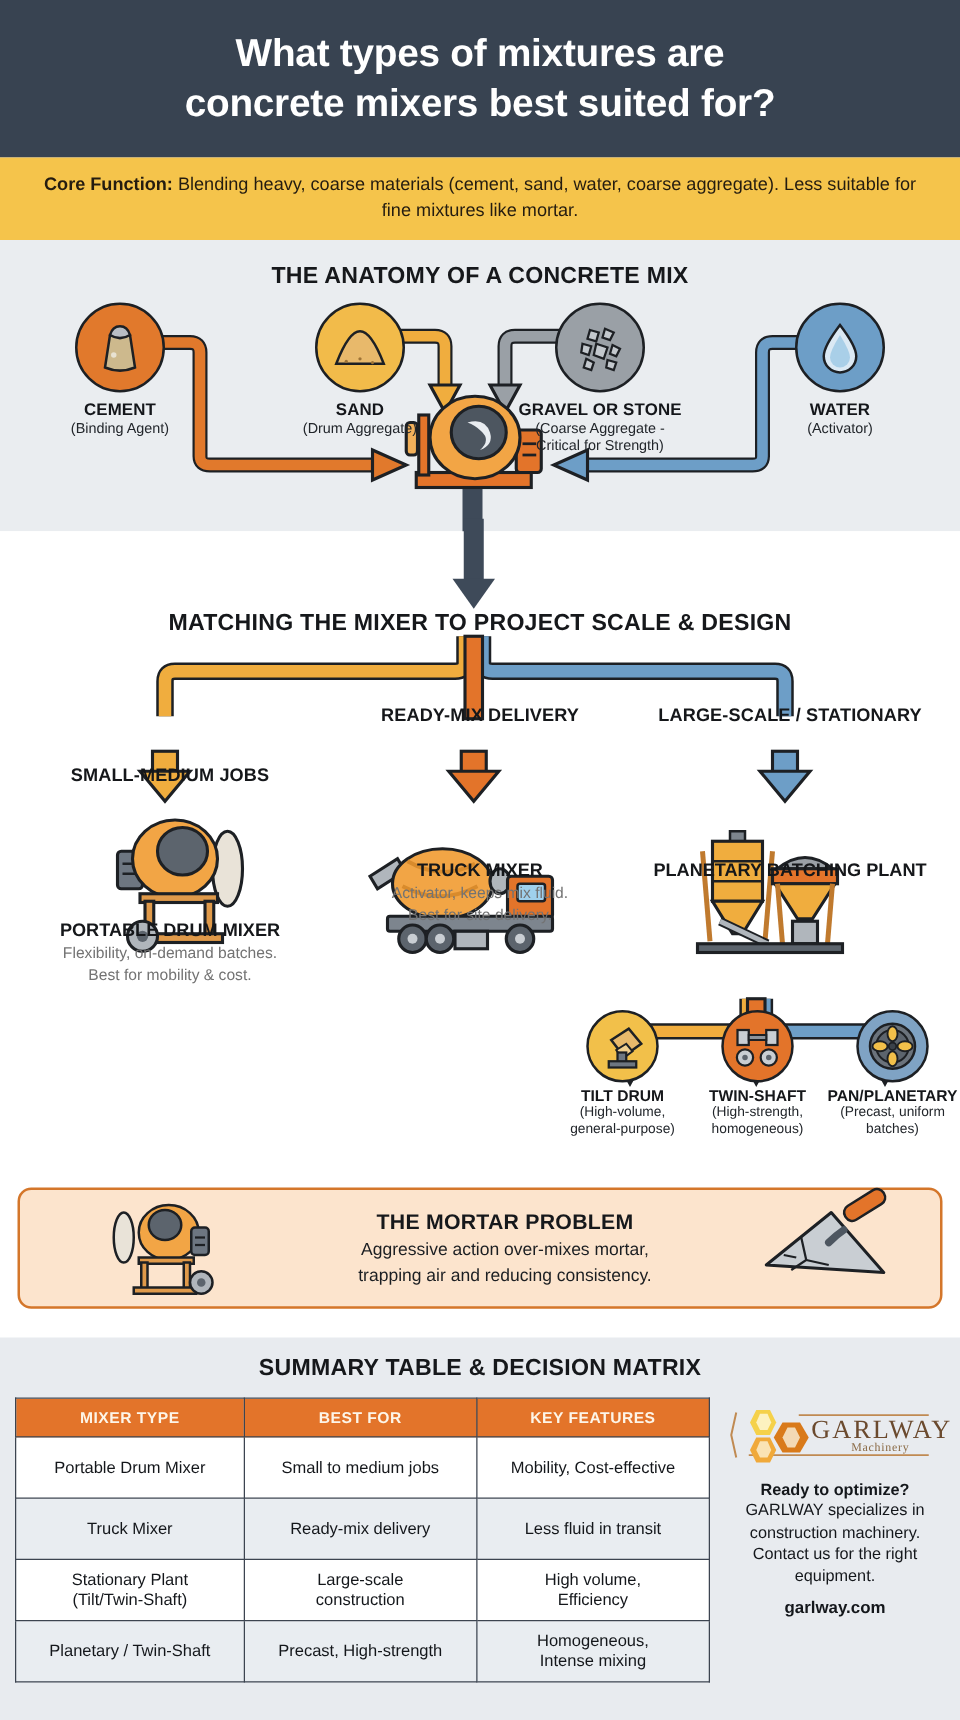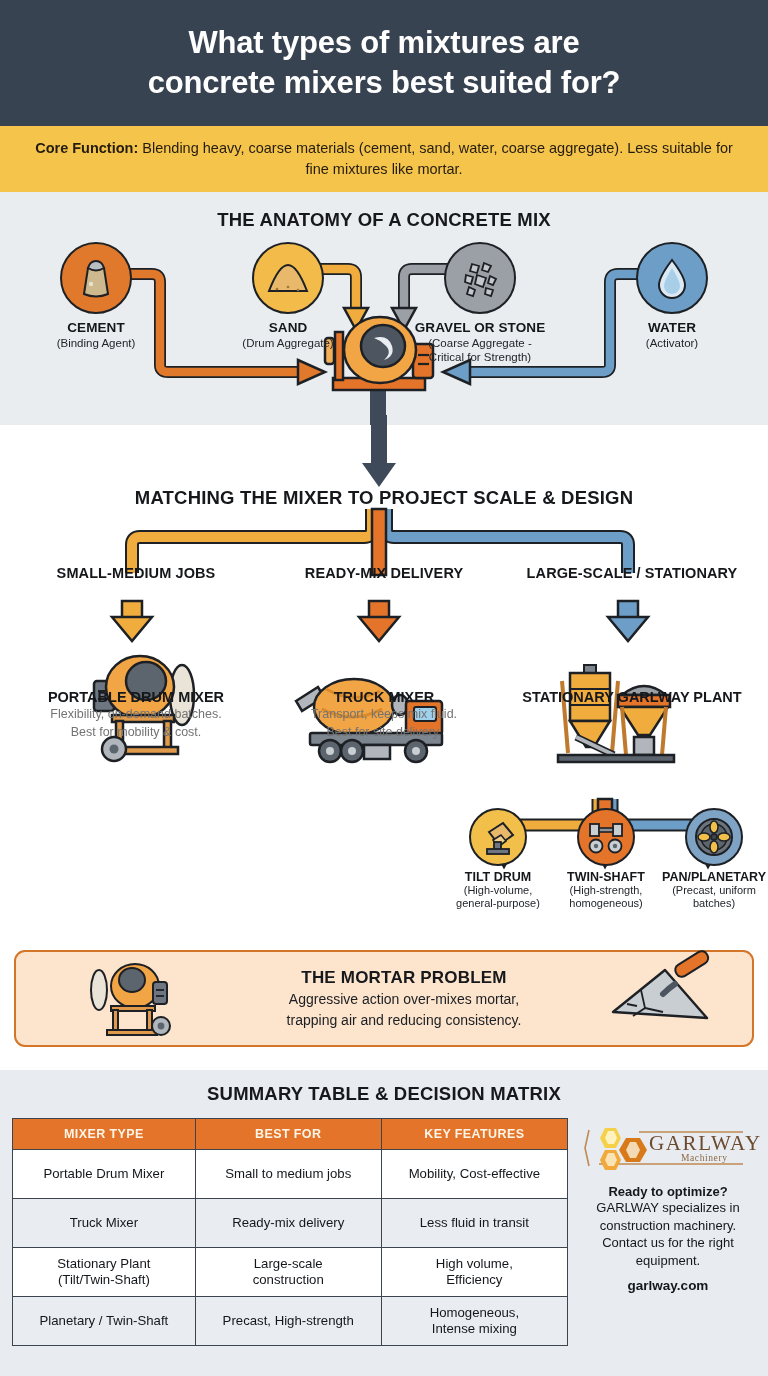--- a/index.html
+++ b/index.html
@@ -83,7 +83,7 @@
     display: flex;
   }
   .branch { text-align: center; }
-  .b1 { width: 272px; }
+  .b1 { width: 272px; margin-top: 48px; }
   .b2 { width: 224px; }
   .b3 { width: 272px; }
   .branch-head { font-size: 14.5px; font-weight: bold; color: #15171a; letter-spacing:.1px;}

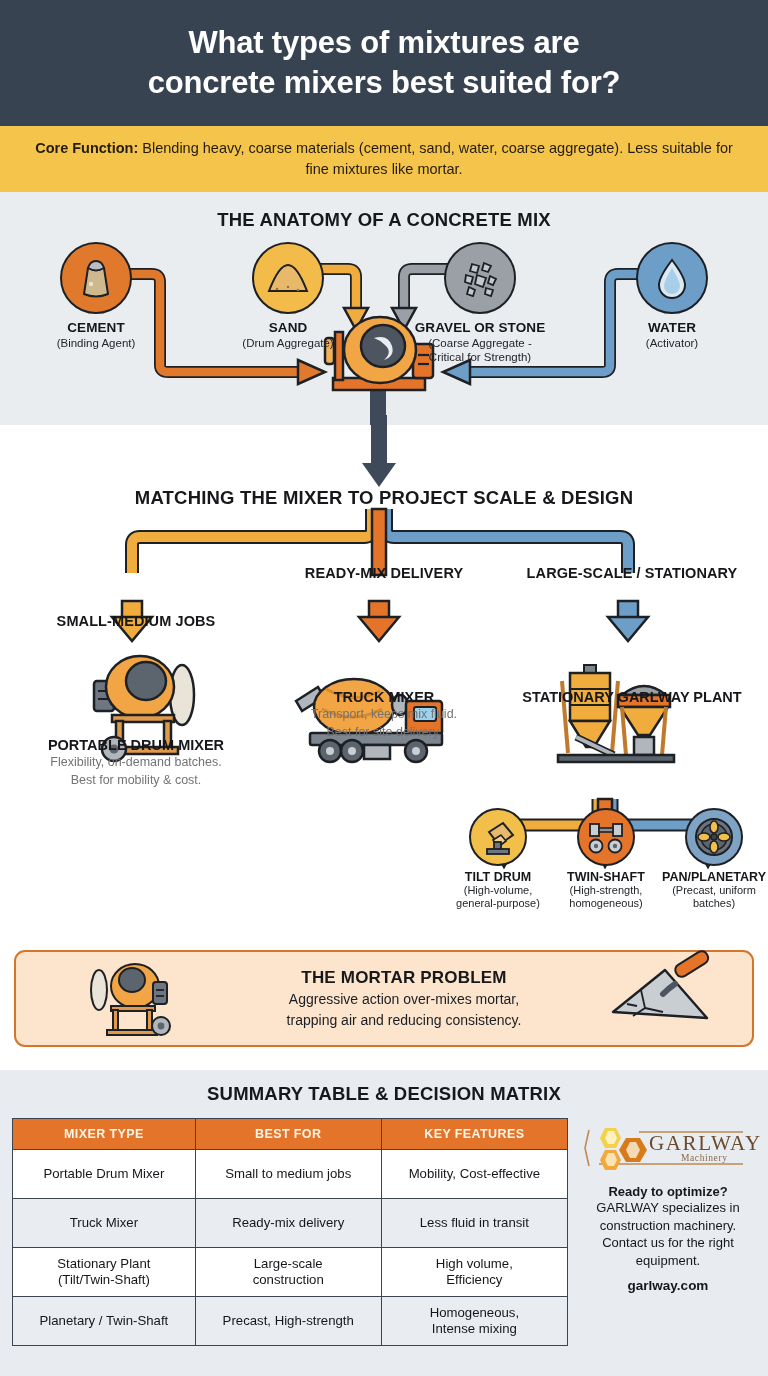--- a/index.html
+++ b/index.html
@@ -379,7 +379,7 @@
         <div class="branch-desc">Best for site delivery.</div>
       </div>
       <div class="branch b3">
-        <div class="branch-title">STATIONARY GARLWAY PLANT</div>
+        <div class="branch-title">PLANETARY BATCHING PLANT</div>
       </div>
     </div>
   </div>

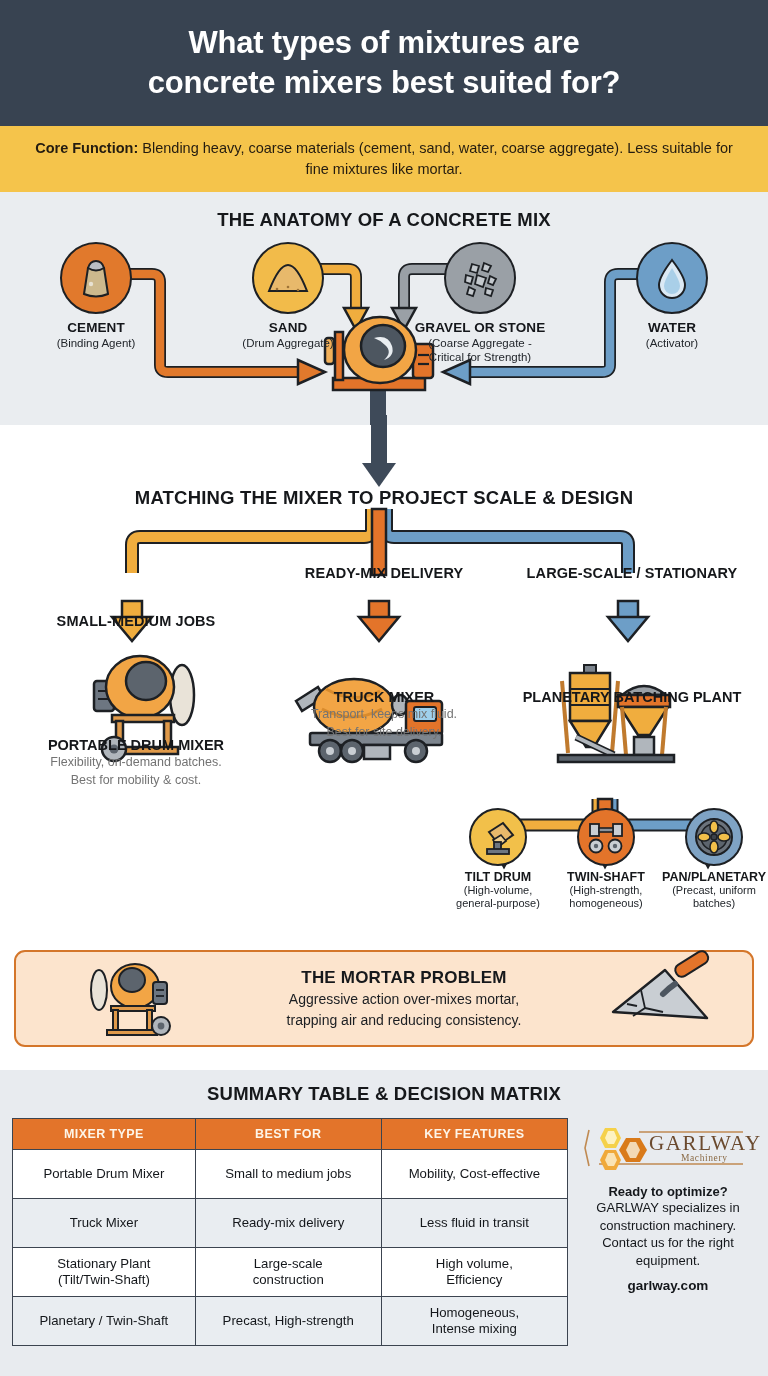--- a/index.html
+++ b/index.html
@@ -375,7 +375,7 @@
       </div>
       <div class="branch b2">
         <div class="branch-title">TRUCK MIXER</div>
-        <div class="branch-desc">Transport, keeps mix fluid.</div>
+        <div class="branch-desc">Activator, keeps mix fluid.</div>
         <div class="branch-desc">Best for site delivery.</div>
       </div>
       <div class="branch b3">

